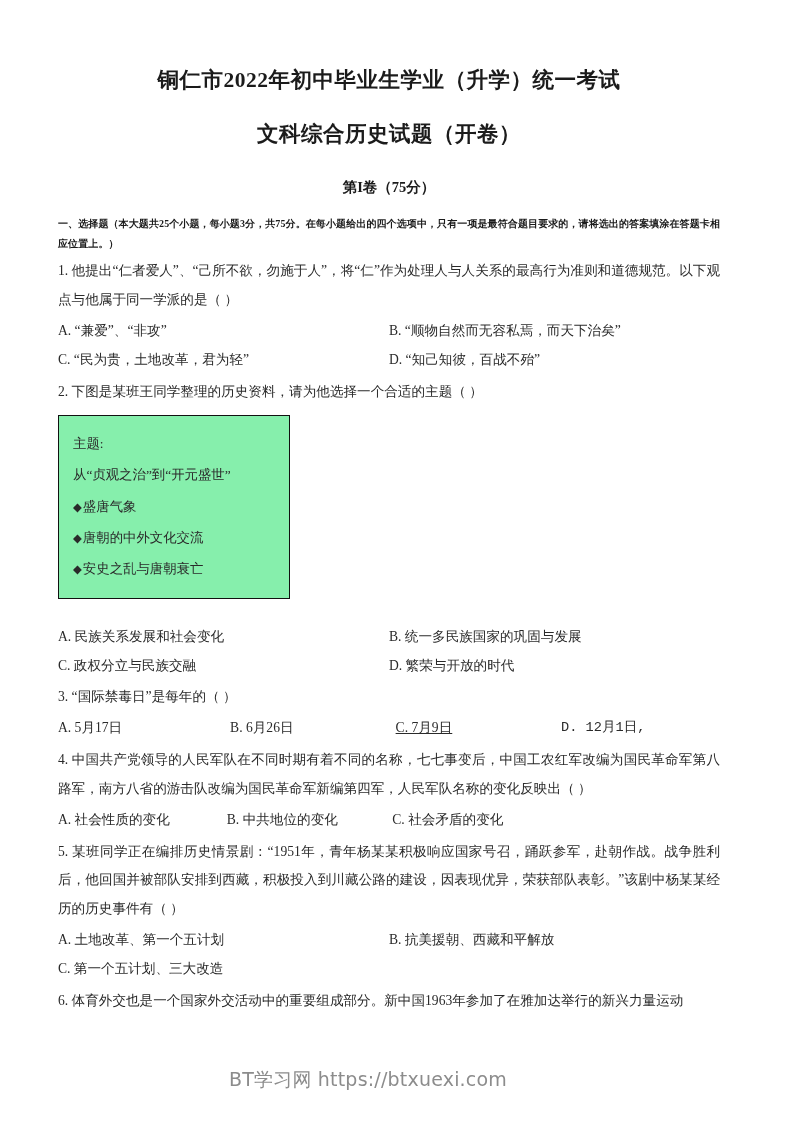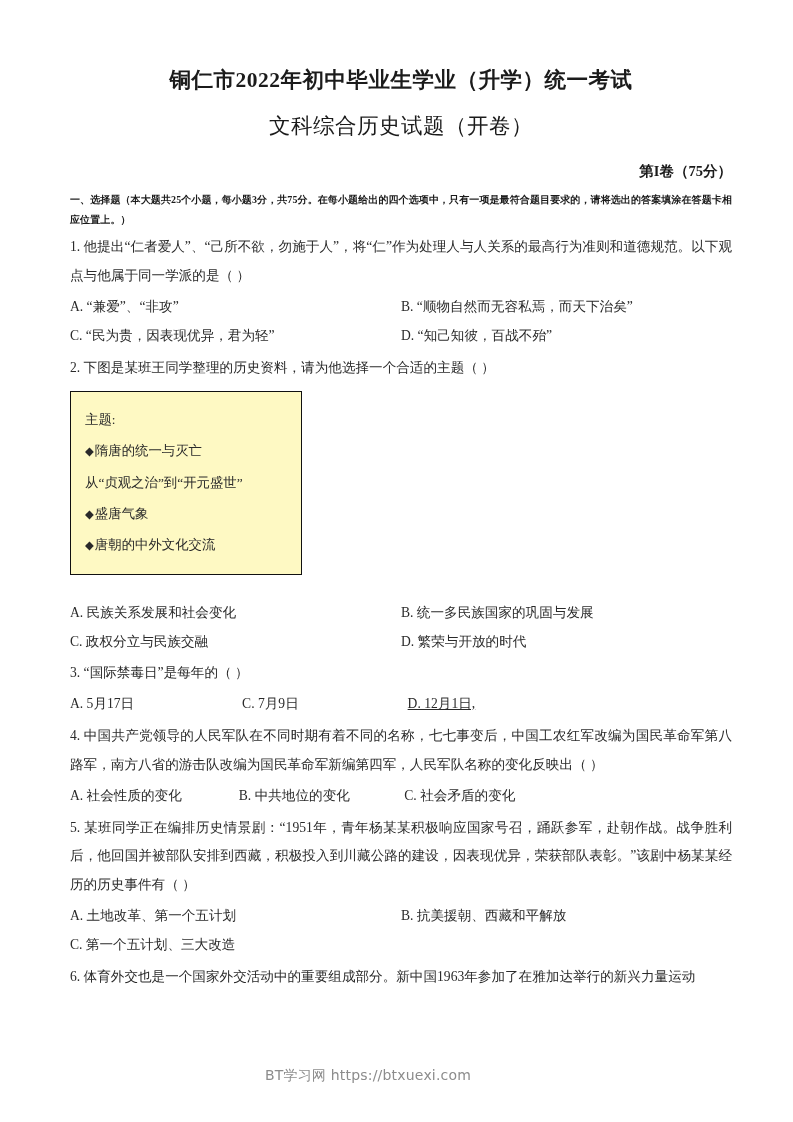--- a/index.html
+++ b/index.html
@@ -25,7 +25,7 @@
   }
   .content {
     position: absolute;
-    left: 70px;
+    left: 58px;
     top: 0;
     width: 662px;
   }

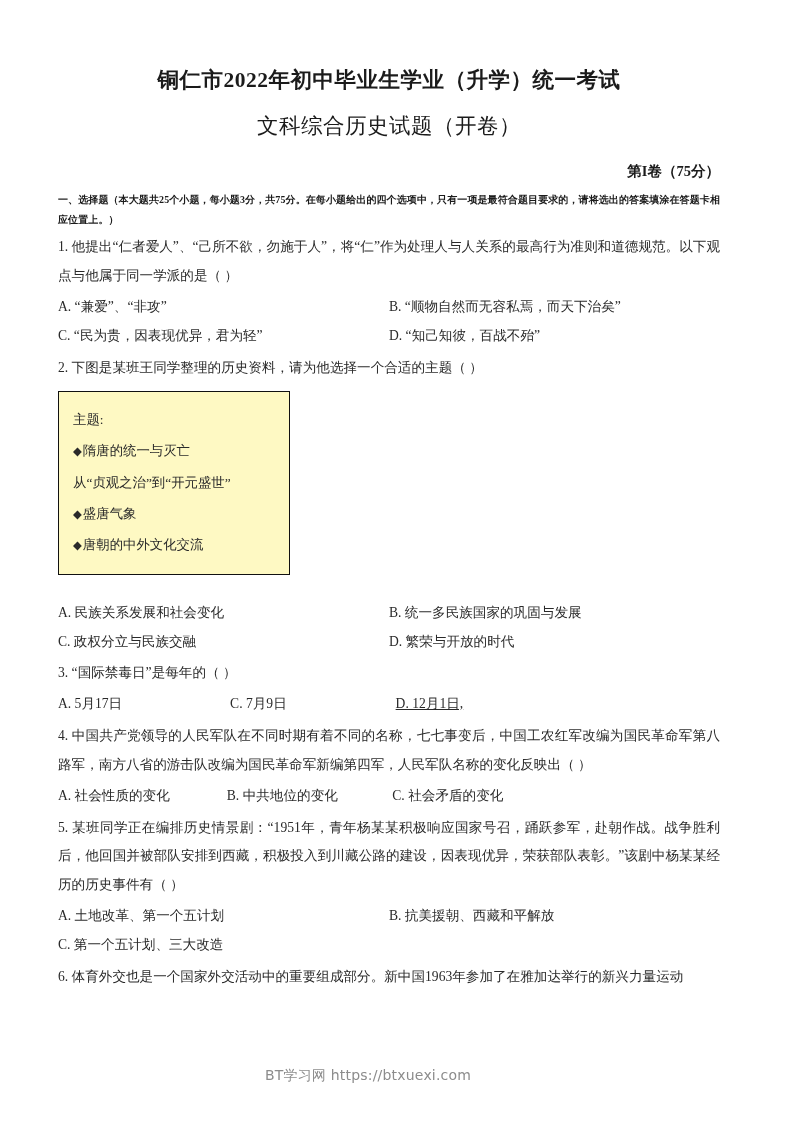--- a/index.html
+++ b/index.html
@@ -44,9 +44,9 @@
   .doc-subtitle {
     text-align: center;
     font-size: 21.5px;
-    font-weight: normal;
+    font-weight: bold;
     letter-spacing: 0.5px;
-    margin: 0;
+    margin: 8px;
     padding-top: 17px;
     line-height: 1.35;
   }

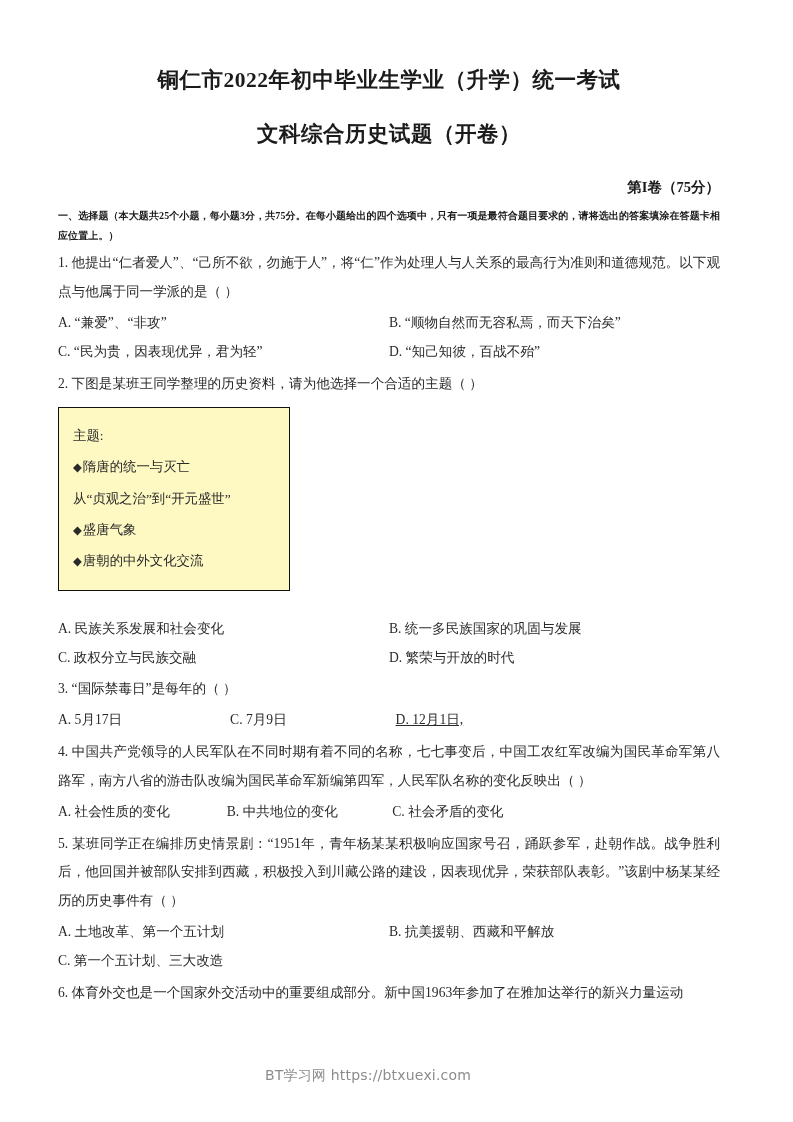--- a/index.html
+++ b/index.html
@@ -51,10 +51,10 @@
     line-height: 1.35;
   }
   .paper-part {
-    text-align: right;
+    text-align: center;
     font-size: 14.5px;
     font-weight: bold;
-    margin: 0;
+    margin: 8px;
     padding-top: 20px;
     line-height: 1.4;
   }

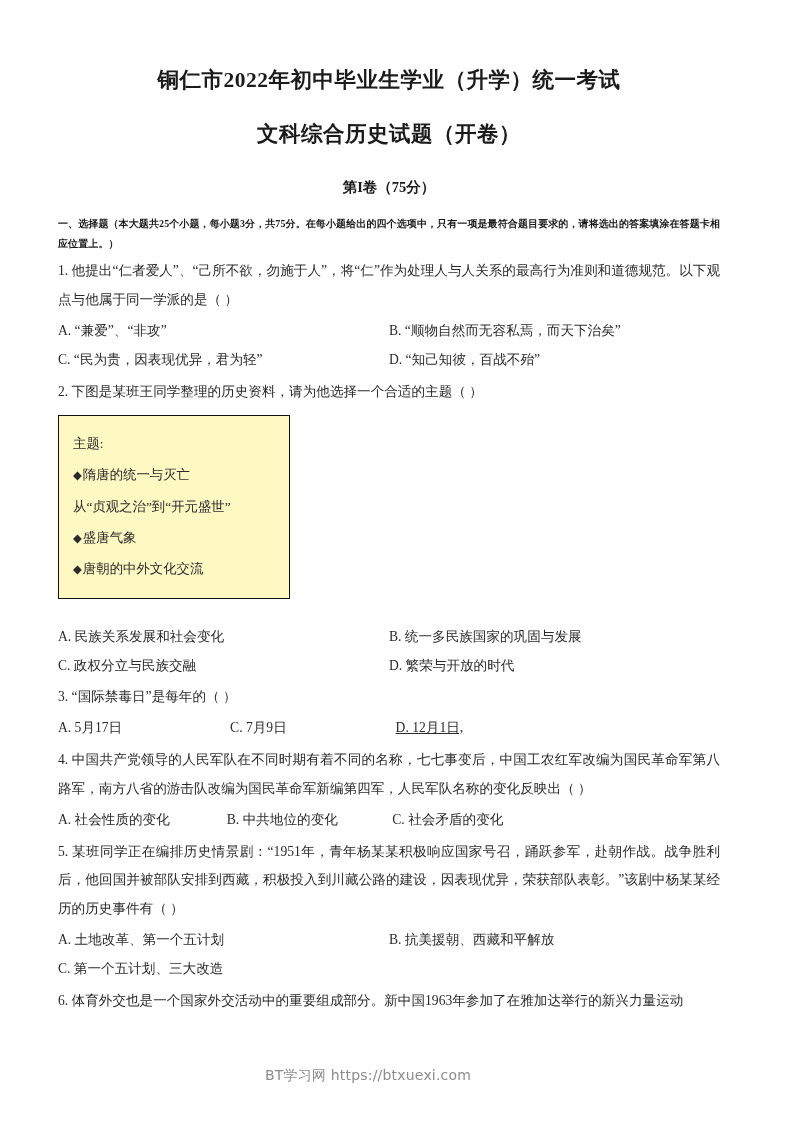--- a/index.html
+++ b/index.html
@@ -151,7 +151,7 @@
       <div class="opts two">
         <div class="opt">A. “兼爱”、“非攻”</div>
         <div class="opt">B. “顺物自然而无容私焉，而天下治矣”</div>
-        <div class="opt">C. “民为贵，因表现优异，君为轻”</div>
+        <div class="opt">C. “民为贵，土地改革，君为轻”</div>
         <div class="opt">D. “知己知彼，百战不殆”</div>
       </div>
     </div>

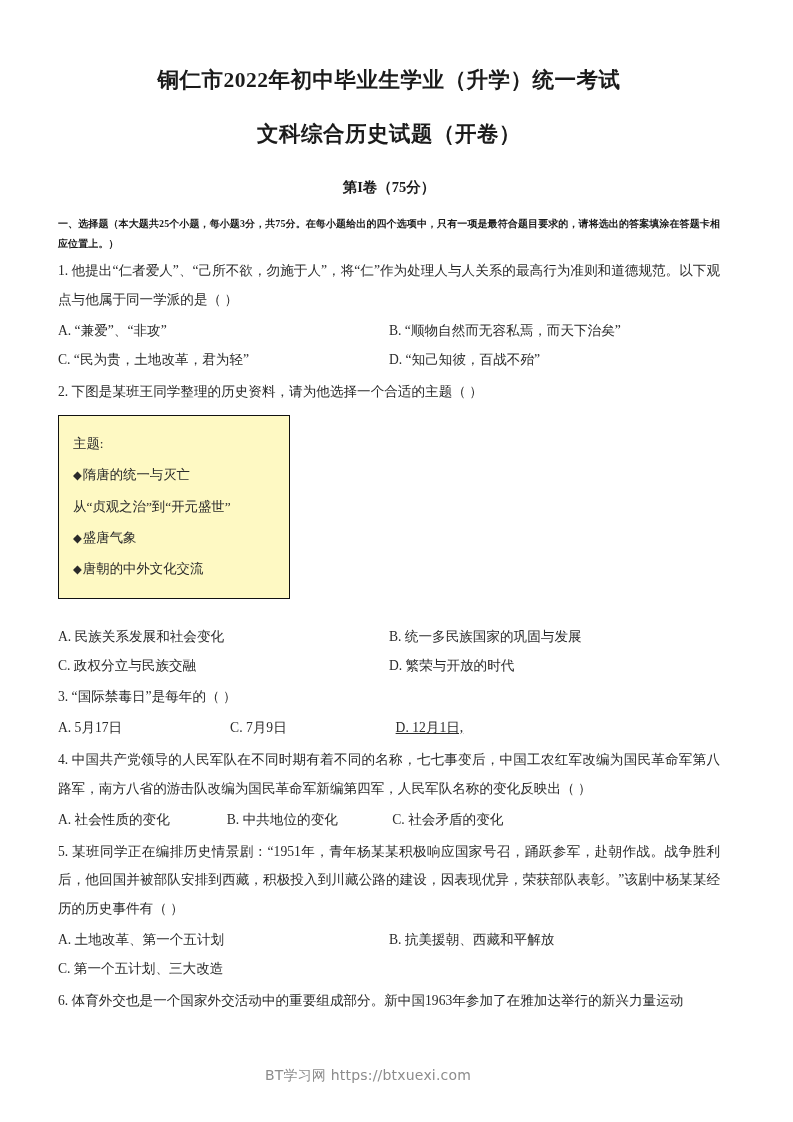--- a/index.html
+++ b/index.html
@@ -107,7 +107,7 @@
     box-sizing: border-box;
     margin: 9px 0 0 0;
     padding: 12px 14px 14px 14px;
-    background: #fef9c3;
+    background: #86efac;
   }
   .material-line {
     font-size: 13.4px;

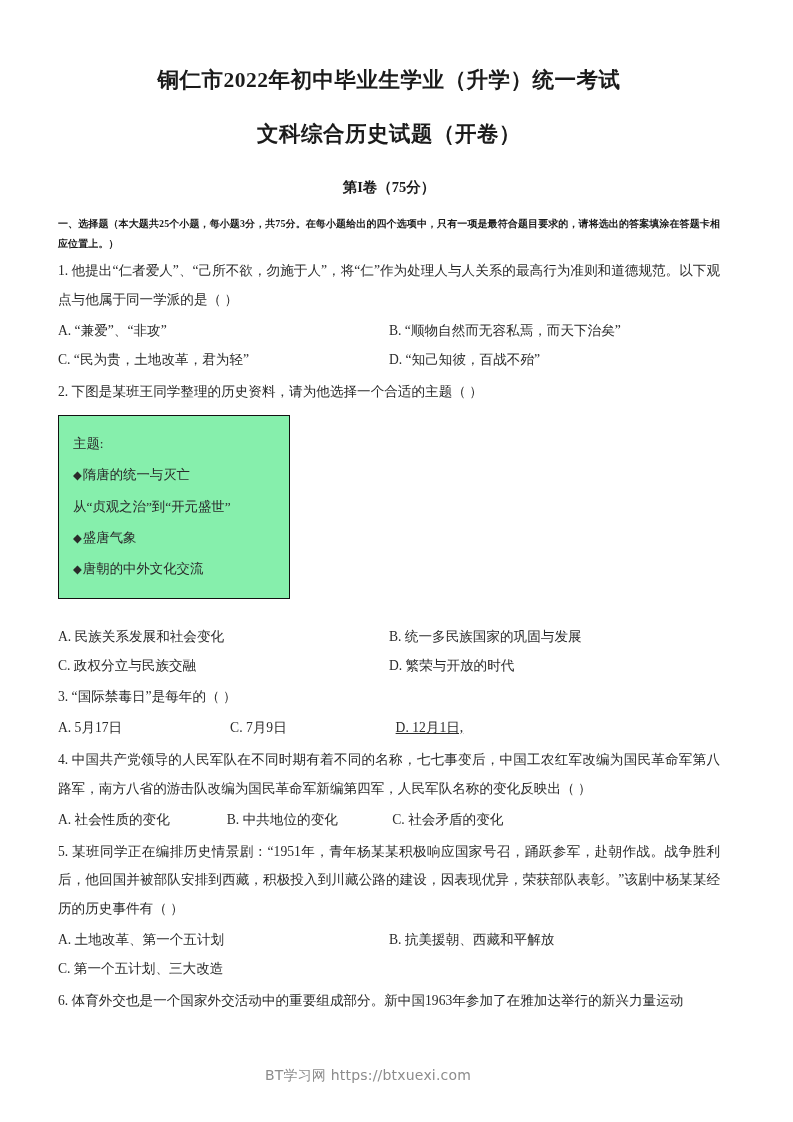--- a/index.html
+++ b/index.html
@@ -161,9 +161,6 @@
       <div class="material-box">
         <div class="material-line">主题:</div>
         <div class="material-line">
-          <span class="bullet">◆</span><span>隋唐的统一与灭亡</span>
-        </div>
-        <div class="material-line">
           <span>从“贞观之治”到“开元盛世”</span>
         </div>
         <div class="material-line">

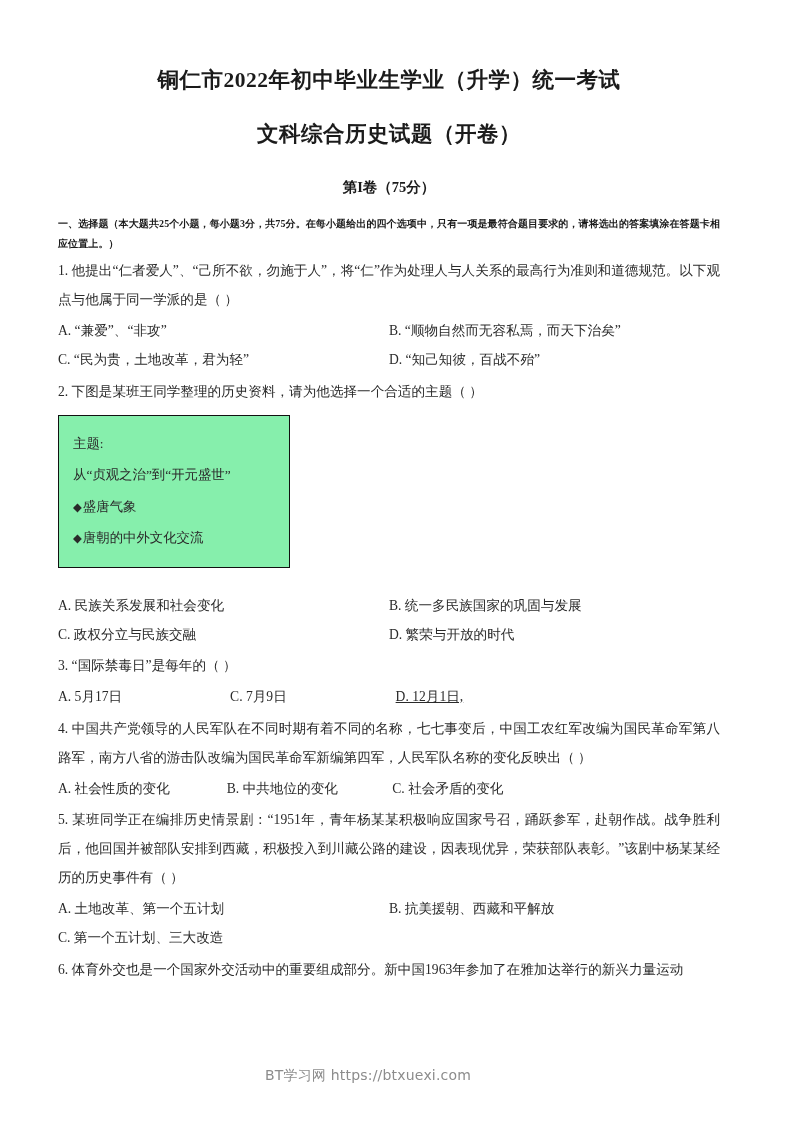--- a/index.html
+++ b/index.html
@@ -169,6 +169,9 @@
         <div class="material-line">
           <span class="bullet">◆</span><span>唐朝的中外文化交流</span>
         </div>
+        <div class="material-line">
+          <span class="bullet">◆</span><span>安史之乱与唐朝衰亡</span>
+        </div>
       </div>
       <div class="box-gap"></div>
       <div class="opts two">

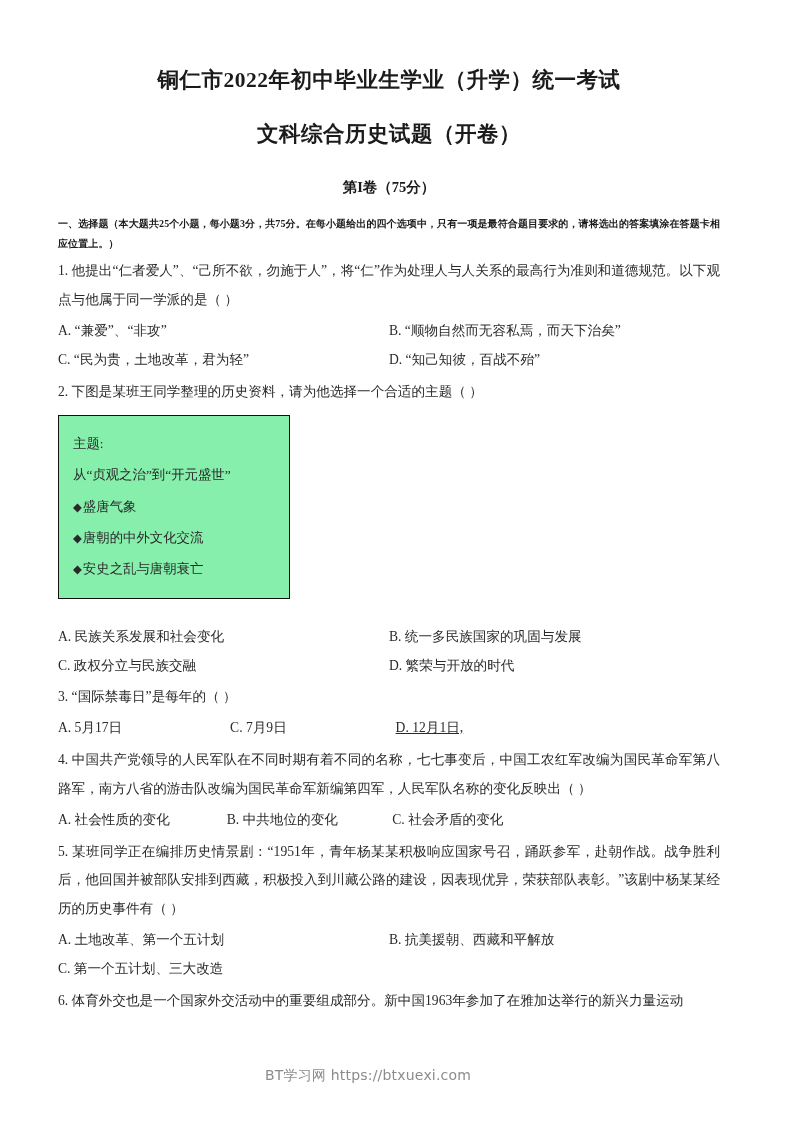--- a/index.html
+++ b/index.html
@@ -186,6 +186,7 @@
       <div class="q-stem">3. “国际禁毒日”是每年的（    ）</div>
       <div class="opts four four-q3">
         <div class="opt">A. 5月17日</div>
+        <div class="opt">B. 6月26日</div>
         <div class="opt">C. 7月9日</div>
         <div class="opt">D. 12月1日,</div>
       </div>

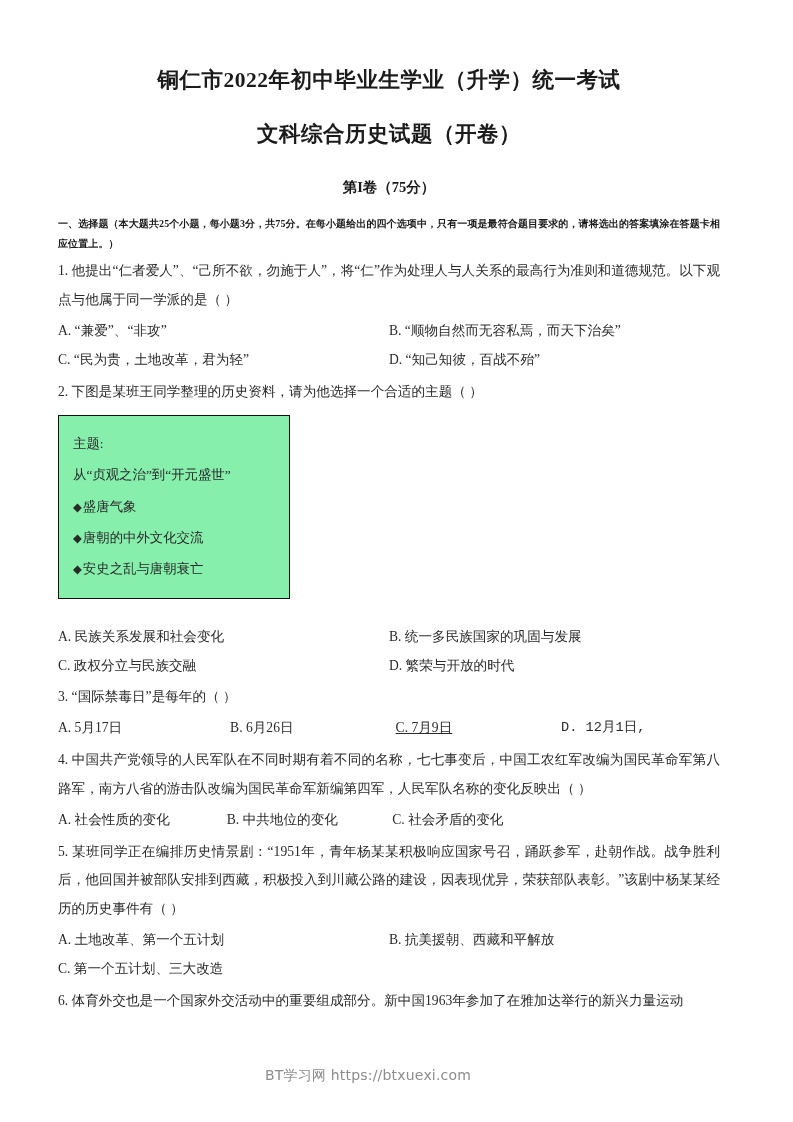--- a/index.html
+++ b/index.html
@@ -129,7 +129,7 @@
     width: 736px;
     text-align: center;
     font-family: "DejaVu Sans", "Liberation Sans", sans-serif;
-    font-size: 14px;
+    font-size: 19px;
     color: #8c8c8c;
     letter-spacing: 0.2px;
   }

